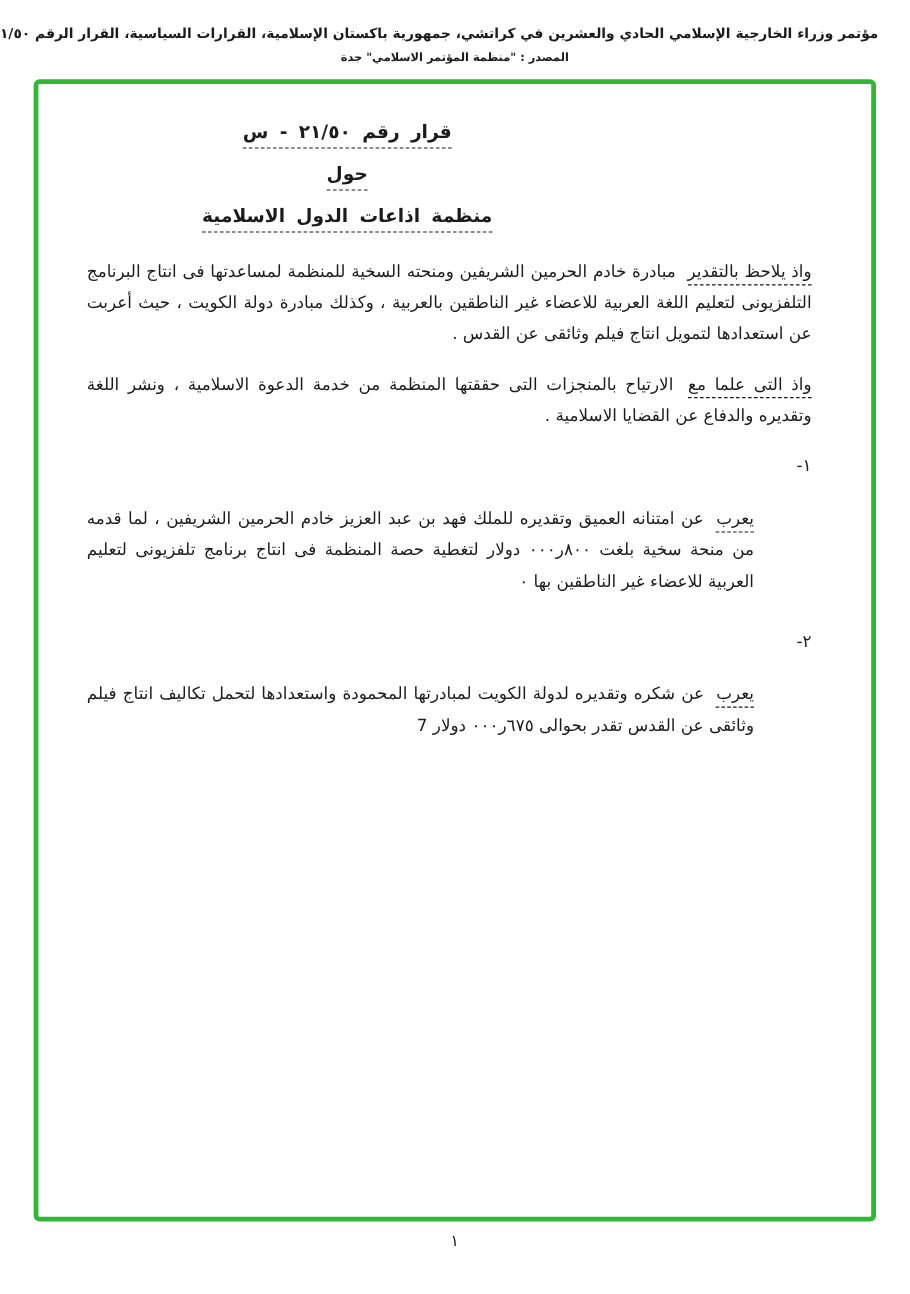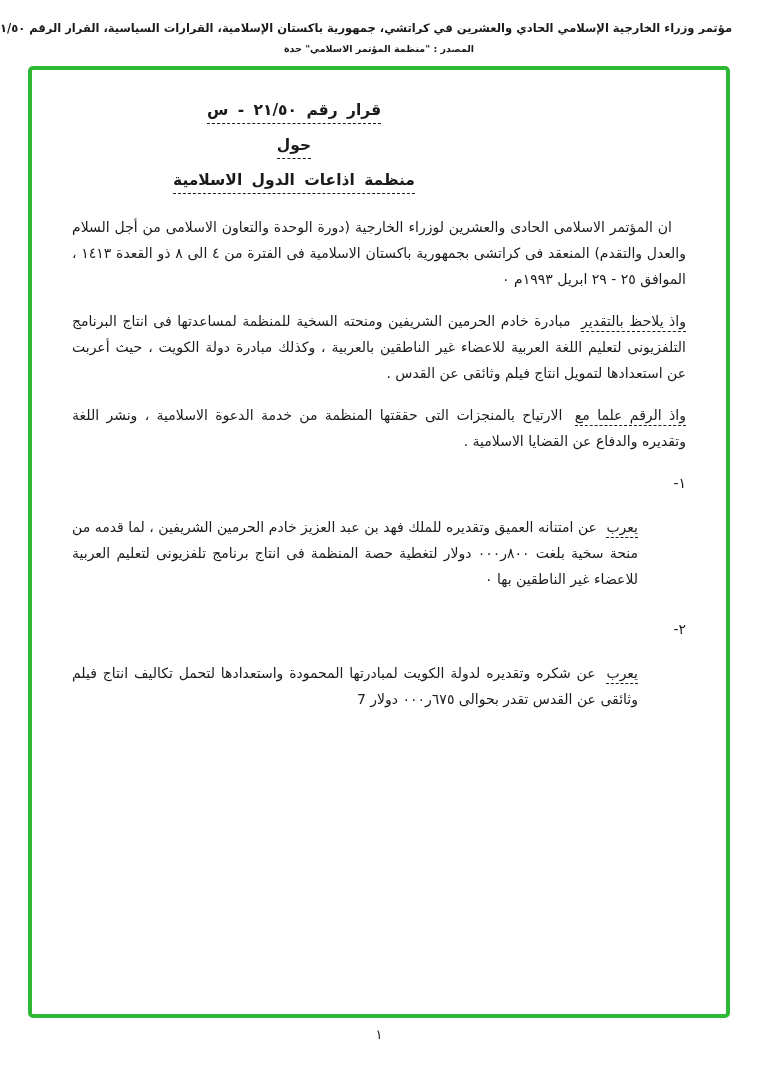--- a/index.html
+++ b/index.html
@@ -21,7 +21,7 @@
     height: 952px;
     border: 4px solid #2fb834;
     border-radius: 5px;
-    padding: 30px 40px 20px 40px;
+    padding: 30px 50px 20px 40px;
     overflow: hidden;
     background: #fff;
   }

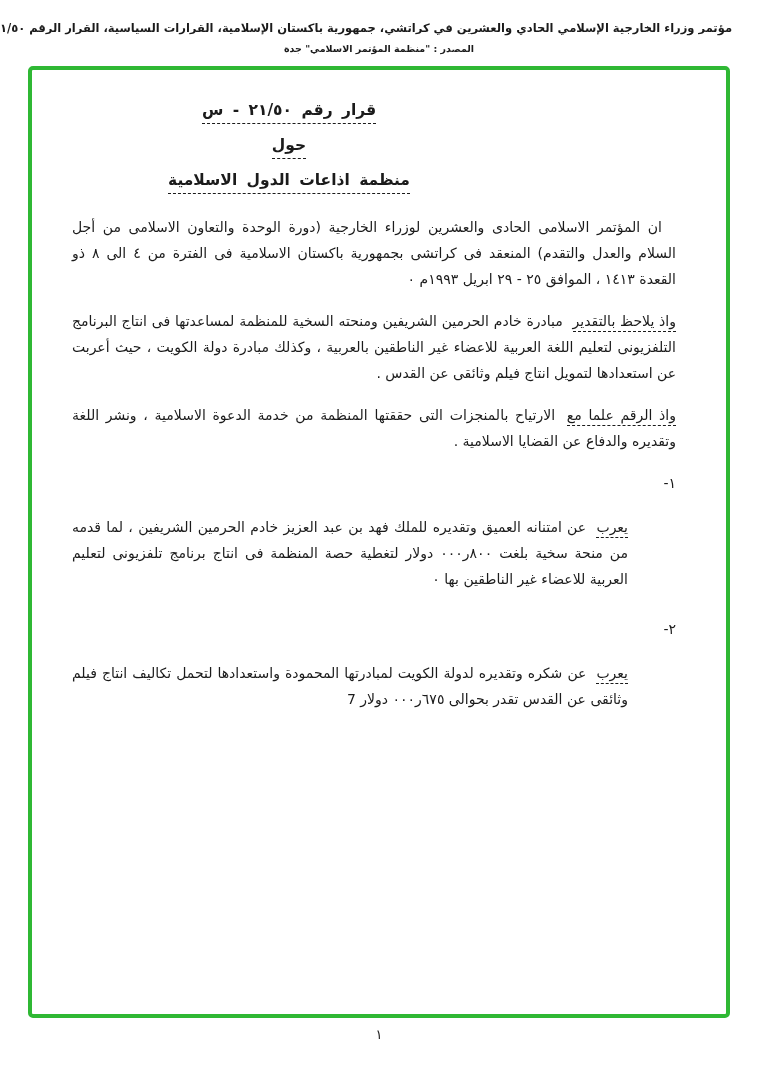--- a/index.html
+++ b/index.html
@@ -83,9 +83,6 @@
       </div>
     </div>
 
-    <p class="para indent">
-      <span>ان المؤتمر الاسلامى الحادى والعشرين لوزراء الخارجية (دورة الوحدة والتعاون الاسلامى من أجل السلام والعدل والتقدم) المنعقد فى كراتشى بجمهورية باكستان الاسلامية فى الفترة من ٤ الى ٨ ذو القعدة ١٤١٣ ، الموافق ٢٥ - ٢٩ ابريل ١٩٩٣م ٠</span>
-    </p>
 
 
     <p class="para">

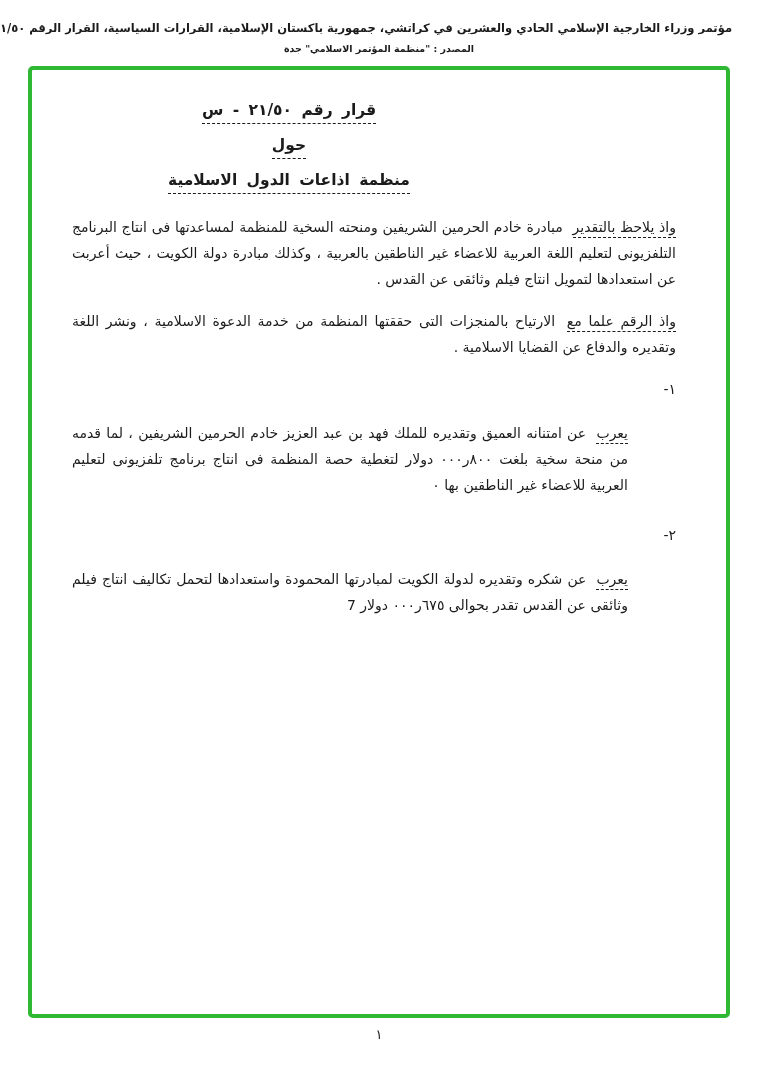--- a/index.html
+++ b/index.html
@@ -91,7 +91,7 @@
     </p>
 
     <p class="para">
-      <span class="lead">واذ الرقم علما مع</span>
+      <span class="lead">واذ التى علما مع</span>
       <span>الارتياح بالمنجزات التى حققتها المنظمة من خدمة الدعوة الاسلامية ، ونشر اللغة وتقديره والدفاع عن القضايا الاسلامية .</span>
     </p>
 

